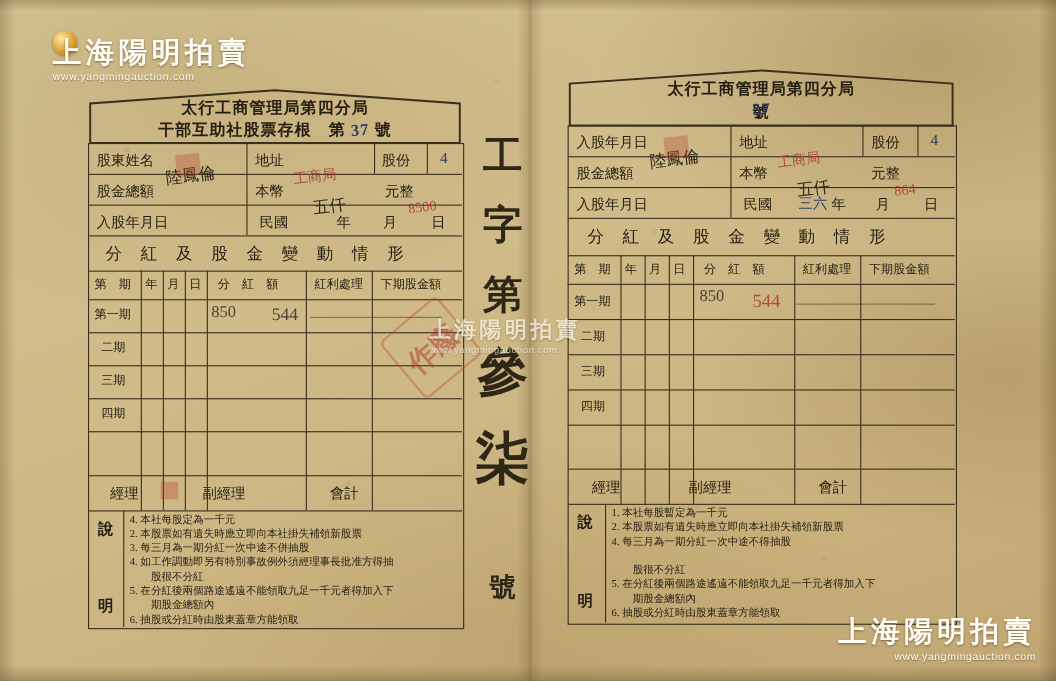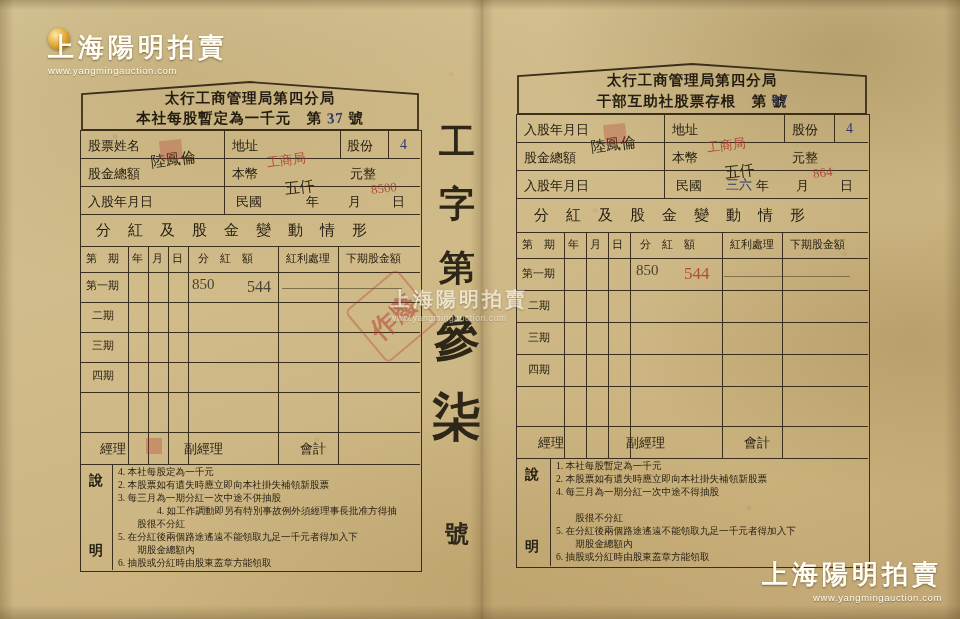--- a/index.html
+++ b/index.html
@@ -207,7 +207,6 @@
       </svg>
       <div class="t1" style="top:9px;font-size:14.5px;letter-spacing:1px;">太行工商管理局第四分局</div>
       <div class="t2" style="top:30px;font-size:14.5px;letter-spacing:1px;">
-        <span>干部互助社股票存根　第</span>
         <span class="hw blue" style="display:inline-block;font-size:15px;transform:rotate(-4deg);">37</span>
         <span>號</span>
       </div>

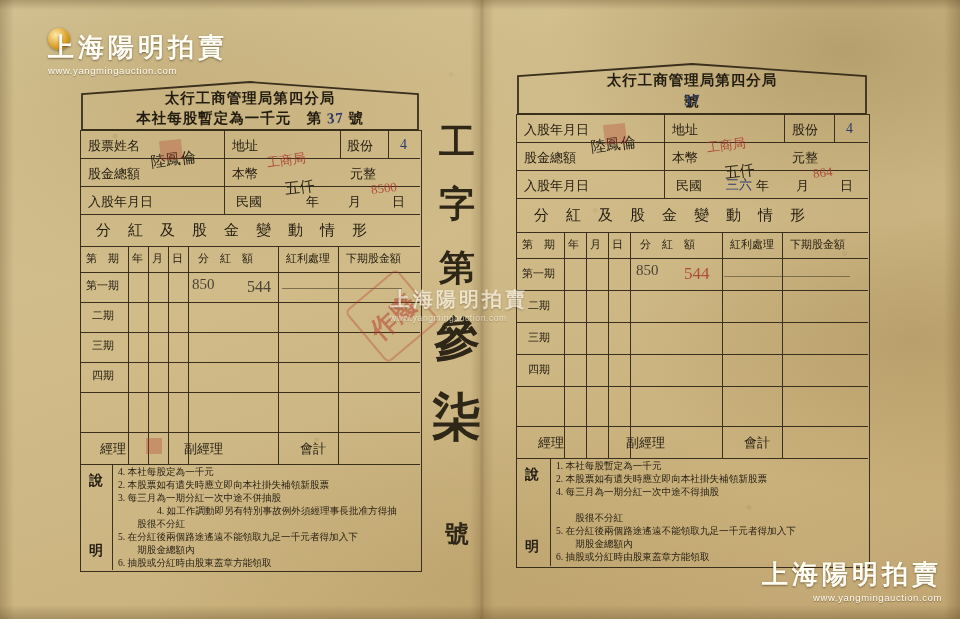--- a/index.html
+++ b/index.html
@@ -102,7 +102,7 @@
       </svg>
       <div class="t1" style="top:9px;font-size:14.5px;letter-spacing:1px;">太行工商管理局第四分局</div>
       <div class="t2" style="top:29px;font-size:14.5px;letter-spacing:1px;">
-        <span>本社每股暫定為一千元　第</span>
+        <span>干部互助社股票存根　第</span>
         <span class="hw blue" style="position:relative;left:0;display:inline-block;font-size:15px;transform:rotate(-4deg);">37</span>
         <span>號</span>
       </div>

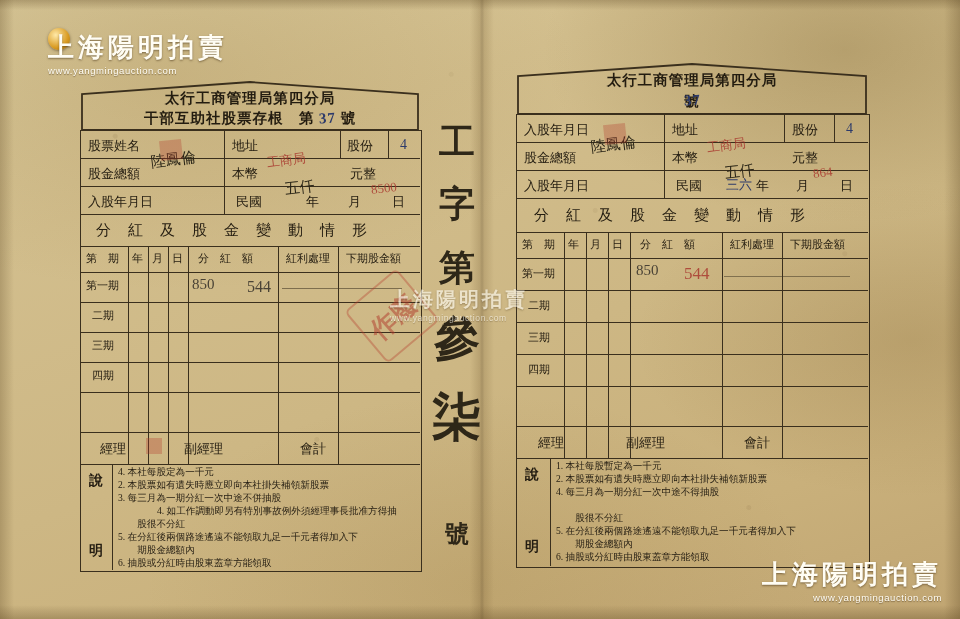--- a/index.html
+++ b/index.html
@@ -122,7 +122,7 @@
     <div class="hline" style="left:8px;top:352px;width:340px;"></div>
     <div class="hline" style="left:8px;top:384px;width:340px;"></div>
 
-    <div class="lbl" style="left:16px;top:57px;font-size:13px;">股票姓名</div>
+    <div class="lbl" style="left:16px;top:57px;font-size:13px;">股東姓名</div>
     <div class="vline" style="left:152px;top:50px;height:28px;"></div>
     <div class="lbl" style="left:160px;top:57px;font-size:13px;">地址</div>
     <div class="vline" style="left:268px;top:50px;height:28px;"></div>

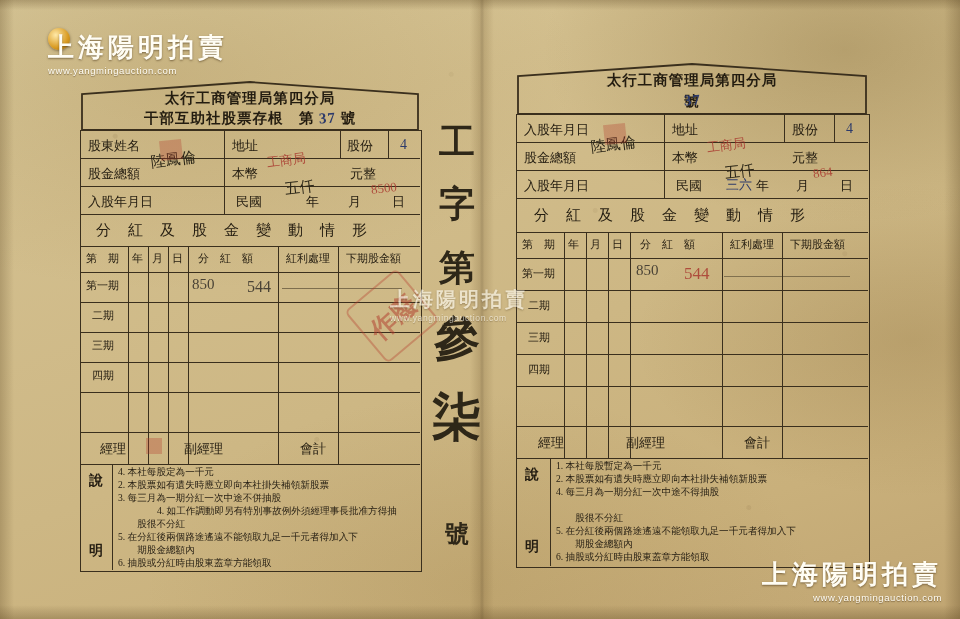--- a/index.html
+++ b/index.html
@@ -185,7 +185,7 @@
       <div class="ln" style="top:0;left:0;font-size:9.6px;">4. 本社每股定為一千元</div>
       <div class="ln" style="top:13px;left:0;font-size:9.6px;">2. 本股票如有遺失時應立即向本社掛失補領新股票</div>
       <div class="ln" style="top:26px;left:0;font-size:9.6px;">3. 每三月為一期分紅一次中途不併抽股</div>
-      <div class="ln" style="top:39px;left:0;font-size:9.6px;margin-left:39px;">4. 如工作調動即另有特別事故例外須經理事長批准方得抽</div>
+      <div class="ln" style="top:39px;left:0;font-size:9.6px;">4. 如工作調動即另有特別事故例外須經理事長批准方得抽</div>
       <div class="ln" style="top:52px;left:0;font-size:9.6px;">　　股很不分紅</div>
       <div class="ln" style="top:65px;left:0;font-size:9.6px;">5. 在分紅後兩個路途遙遠不能領取九足一千元者得加入下</div>
       <div class="ln" style="top:78px;left:0;font-size:9.6px;">　　期股金總額內</div>

